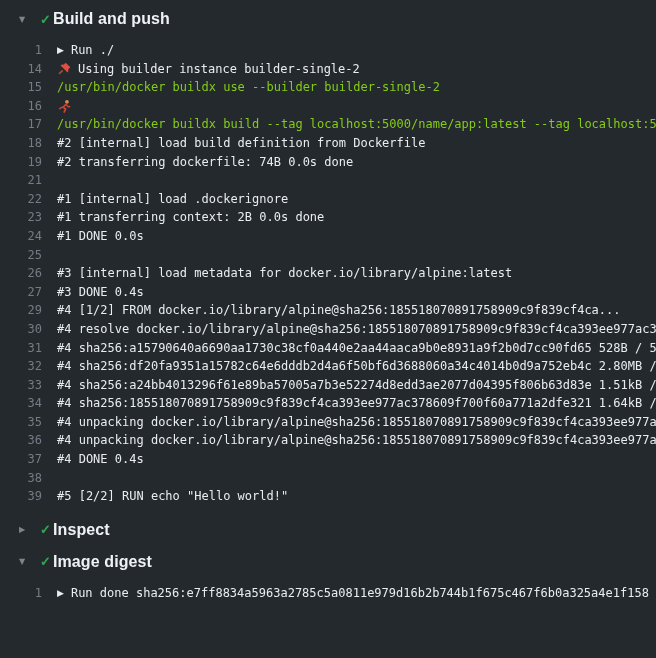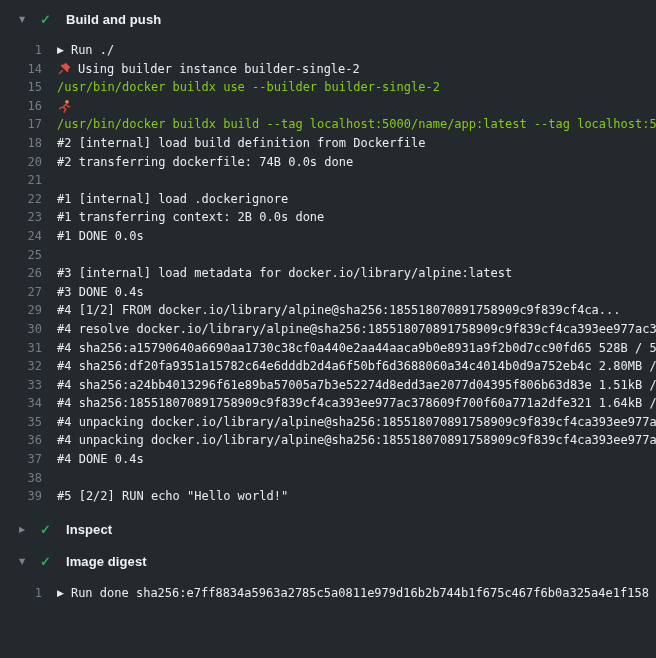--- a/index.html
+++ b/index.html
@@ -43,9 +43,8 @@
     text-align: center;
   }
   .sec-title {
-    margin-left: 13px;
     color: #eff2f5;
-    font-size: 13px;
+    font-size: 16px;
     font-weight: 700;
     letter-spacing: 0.1px;
   }

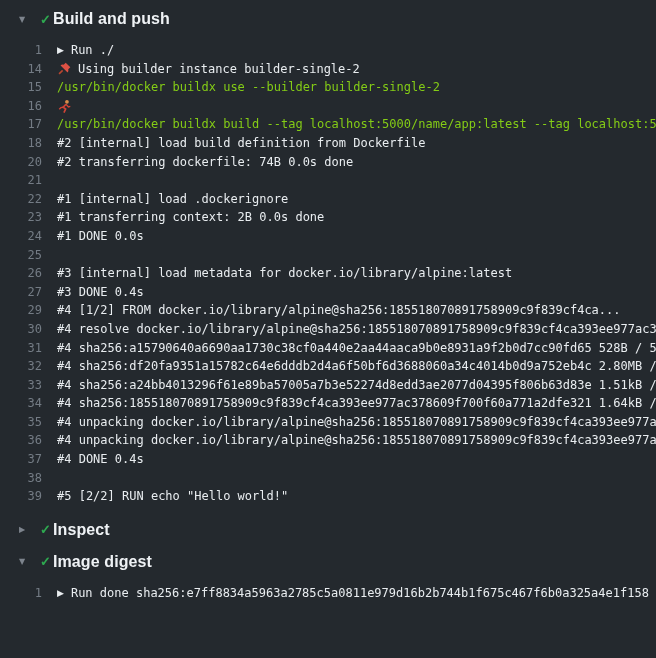--- a/index.html
+++ b/index.html
@@ -115,7 +115,7 @@
                 </svg></span></span></div>
           <div class="log-line"><span class="lnum">17</span><span class="lcontent info"><span>/usr/bin/docker buildx build --tag localhost:5000/name/app:latest --tag localhost:5000/name/app:1.0.0</span></span></div>
           <div class="log-line"><span class="lnum">18</span><span class="lcontent"><span>#2 [internal] load build definition from Dockerfile</span></span></div>
-          <div class="log-line"><span class="lnum">20</span><span class="lcontent"><span>#2 transferring dockerfile: 74B 0.0s done</span></span></div>
+          <div class="log-line"><span class="lnum">19</span><span class="lcontent"><span>#2 transferring dockerfile: 74B 0.0s done</span></span></div>
           <div class="log-line"><span class="lnum">21</span><span class="lcontent"><span></span></span></div>
           <div class="log-line"><span class="lnum">22</span><span class="lcontent"><span>#1 [internal] load .dockerignore</span></span></div>
           <div class="log-line"><span class="lnum">23</span><span class="lcontent"><span>#1 transferring context: 2B 0.0s done</span></span></div>

